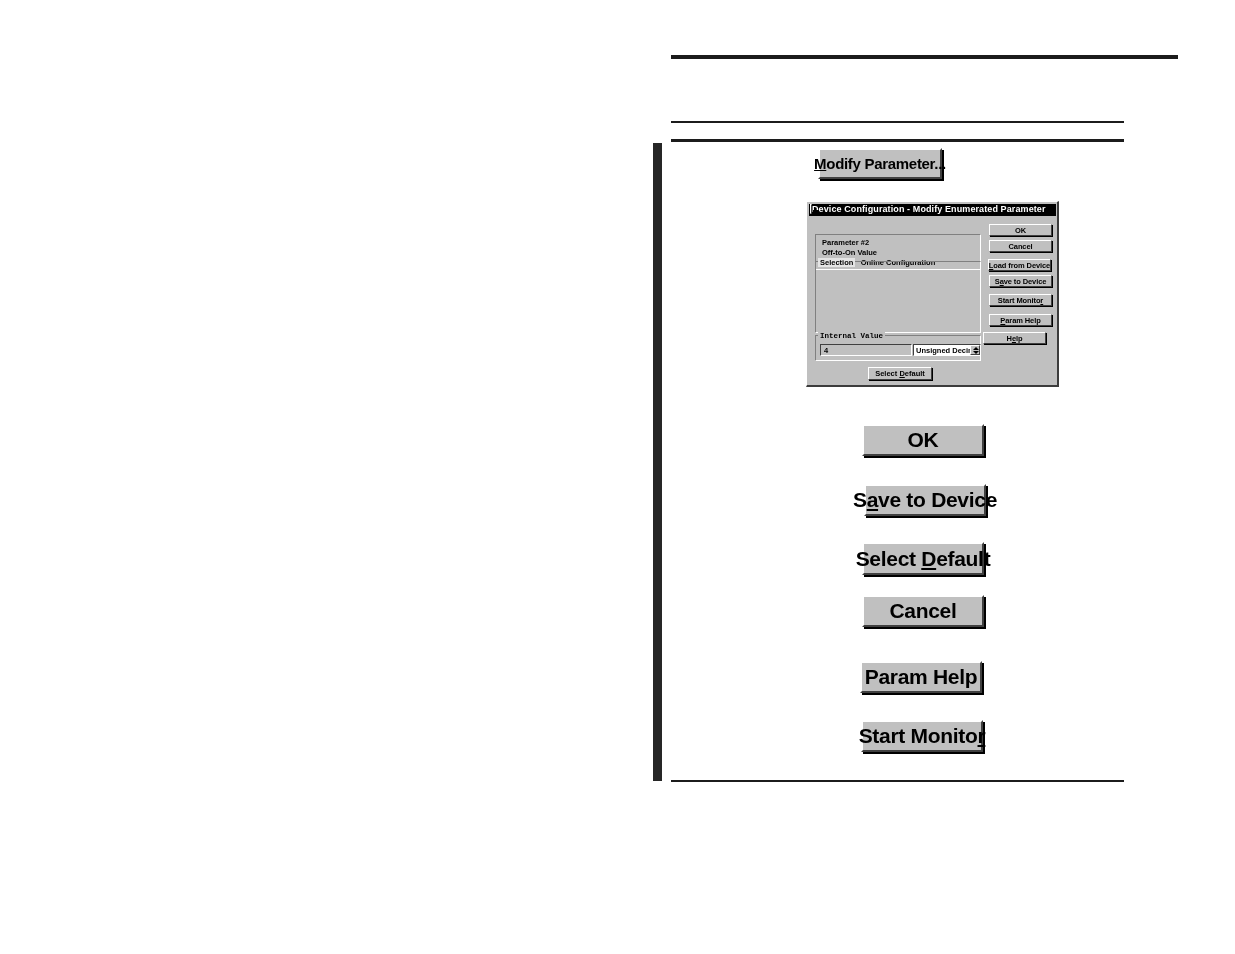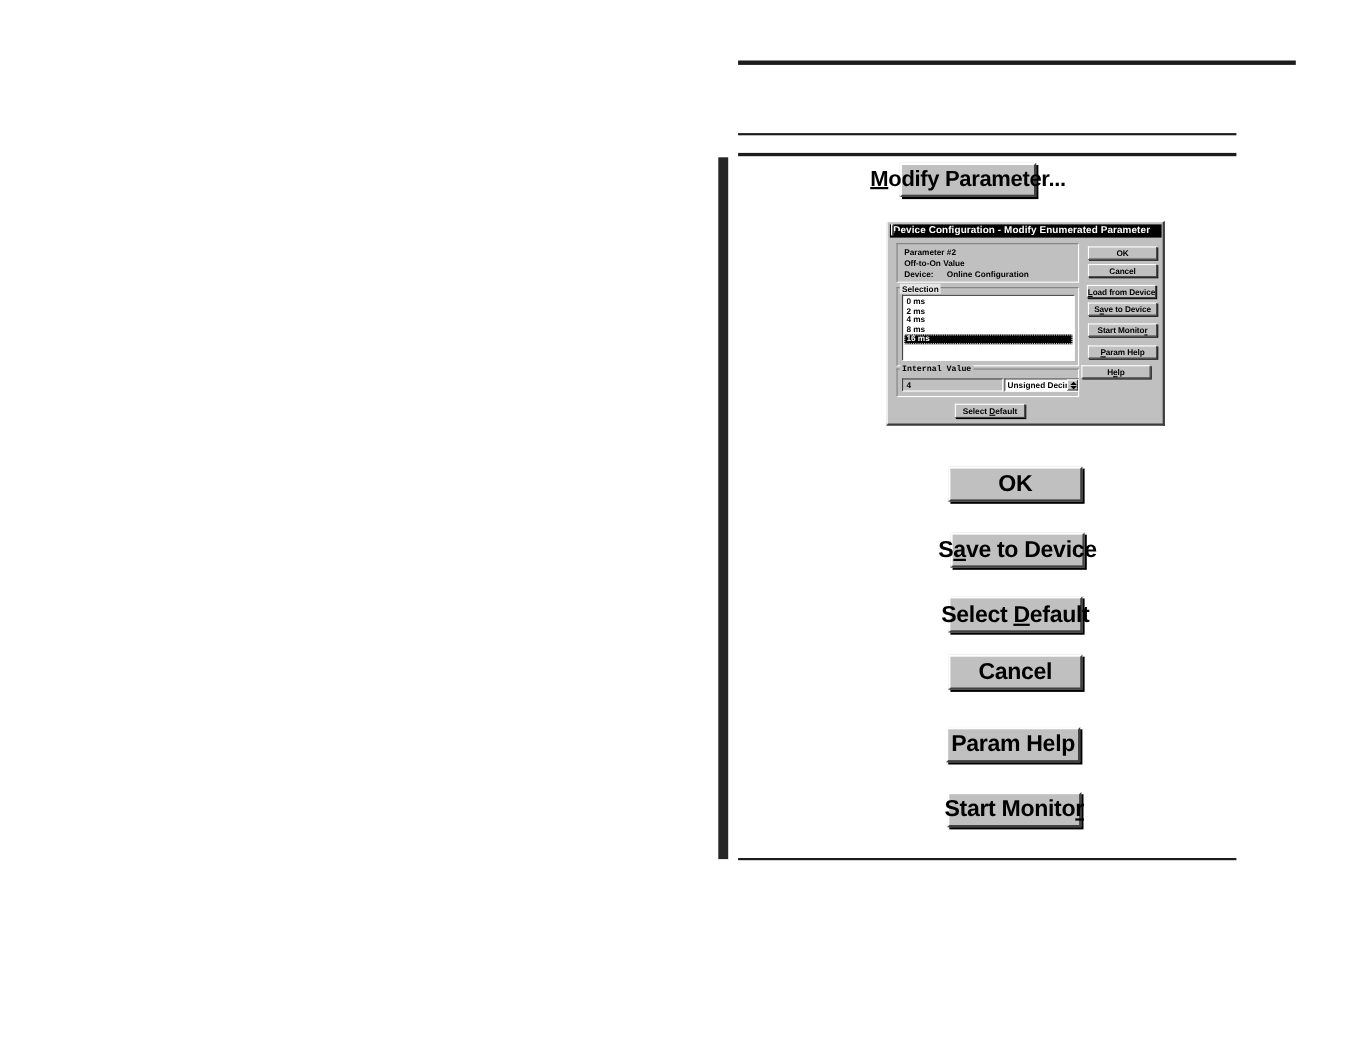--- a/index.html
+++ b/index.html
@@ -302,7 +302,7 @@
   
   #btn-modify-parameter {
     left: 818px; top: 148px; width: 124px; height: 31px;
-    font-size: 20px;
+    font-size: 15px;
   }
 
   

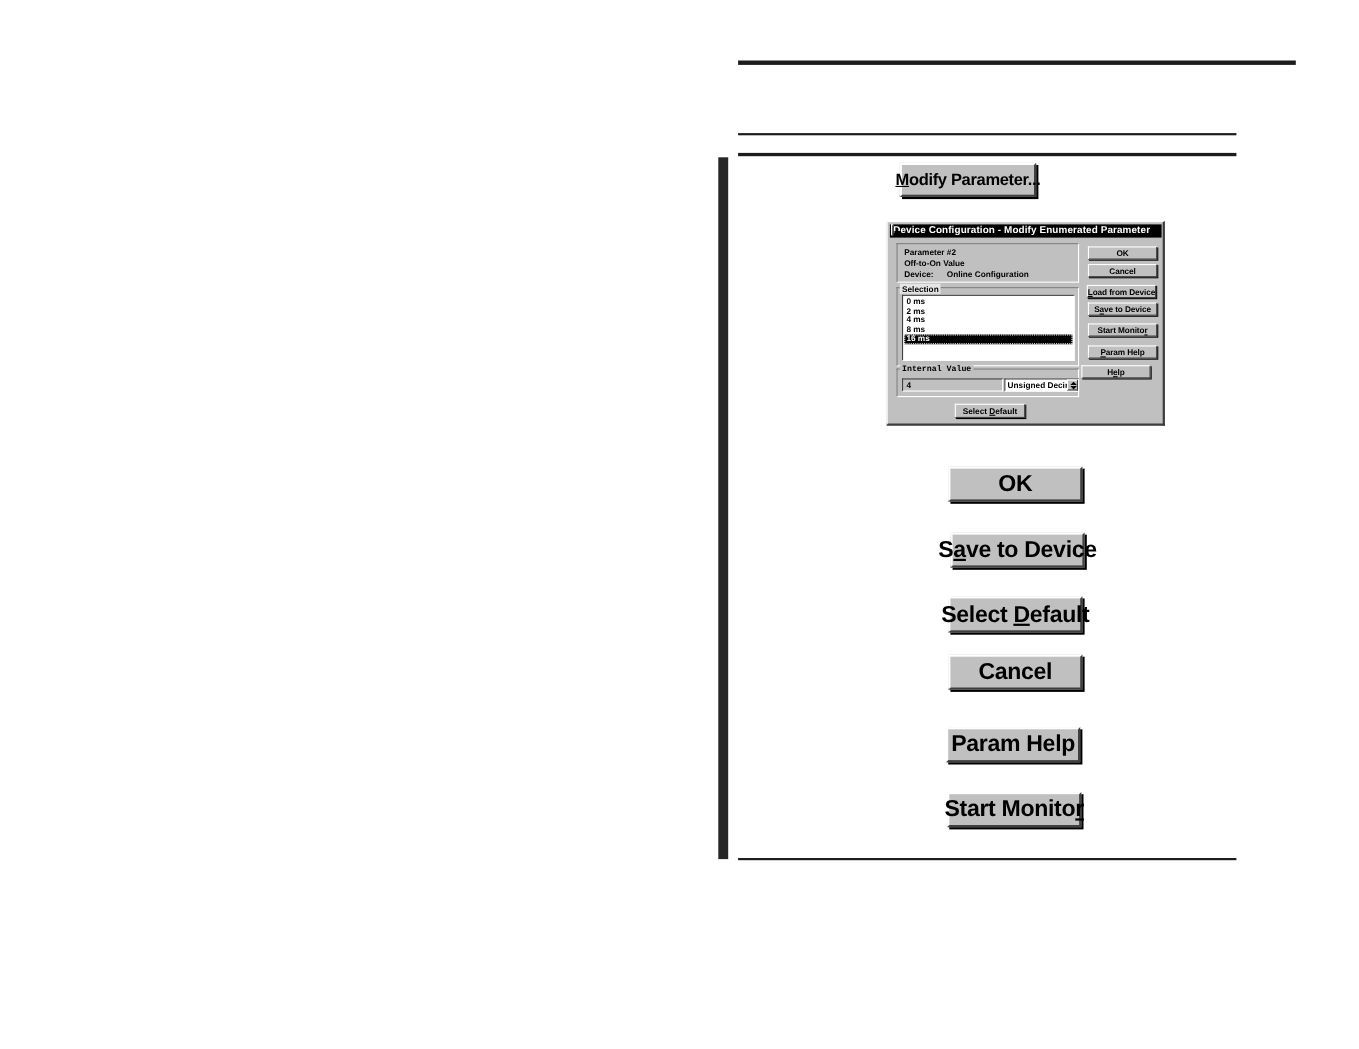--- a/index.html
+++ b/index.html
@@ -122,7 +122,7 @@
   
   #info-panel {
     position: absolute;
-    left: 8px; top: 19px;
+    left: 8px; top: 32px;
     width: 166px; height: 36px;
     background: #c0c0c0;
     border-top: 1px solid #808080;

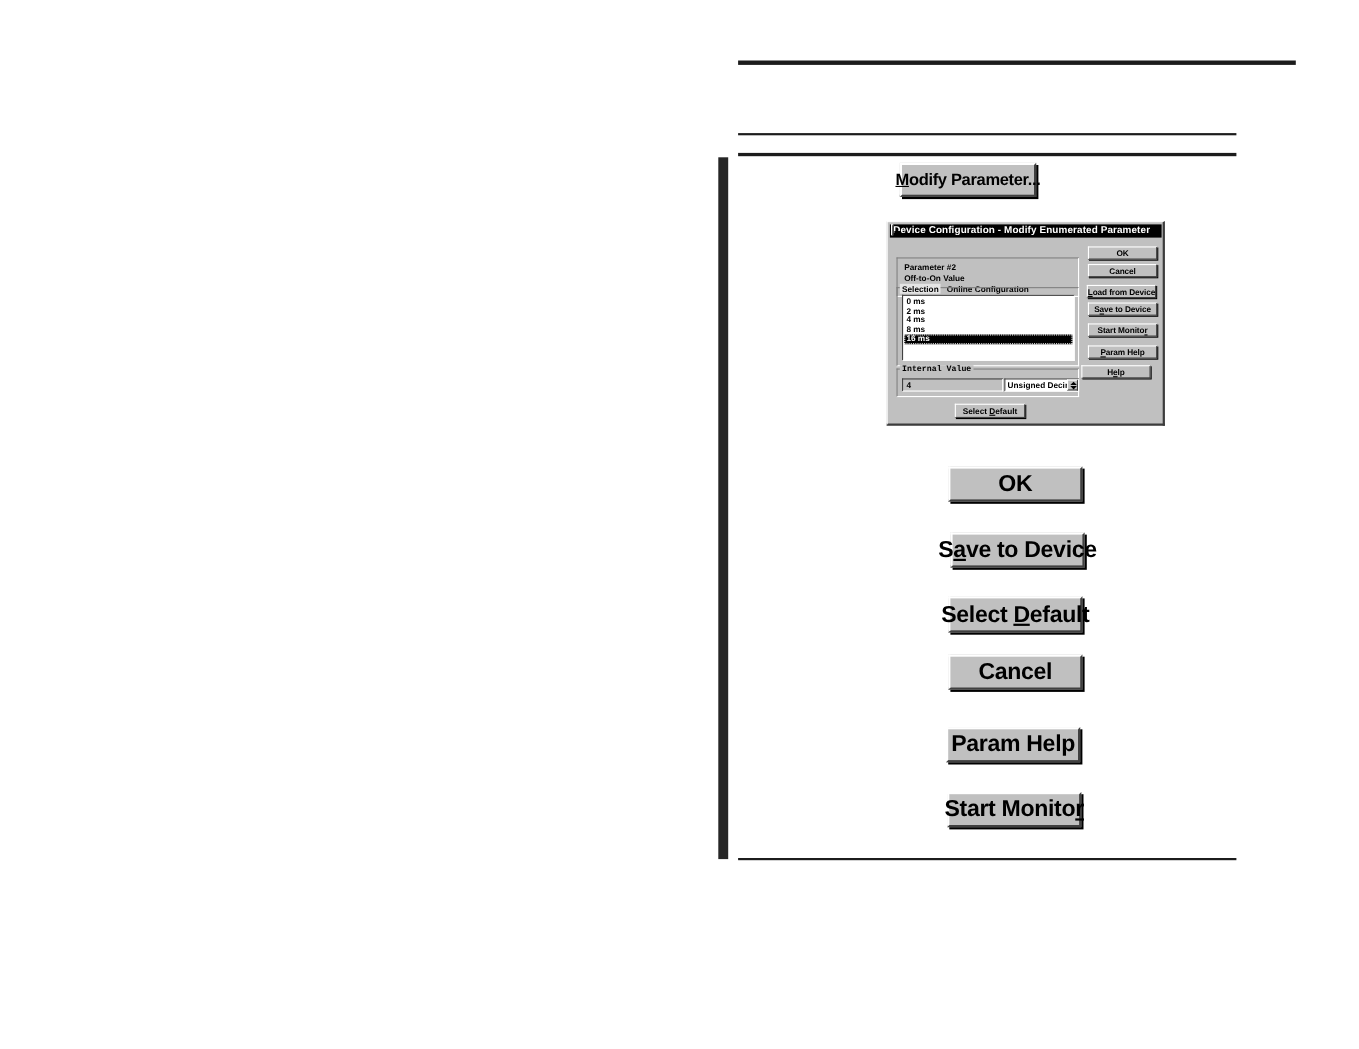--- a/index.html
+++ b/index.html
@@ -341,13 +341,6 @@
 
   <div id="sel-group"></div>
   <div id="sel-legend">Selection</div>
-  <div id="sel-list">
-      <div class="sel-item">0 ms</div>
-      <div class="sel-item">2 ms</div>
-      <div class="sel-item">4 ms</div>
-      <div class="sel-item">8 ms</div>
-      <div class="sel-item selected">16 ms</div>
-    </div>
 
   <div id="iv-group"></div>
   <div id="iv-label">Internal Value</div>

